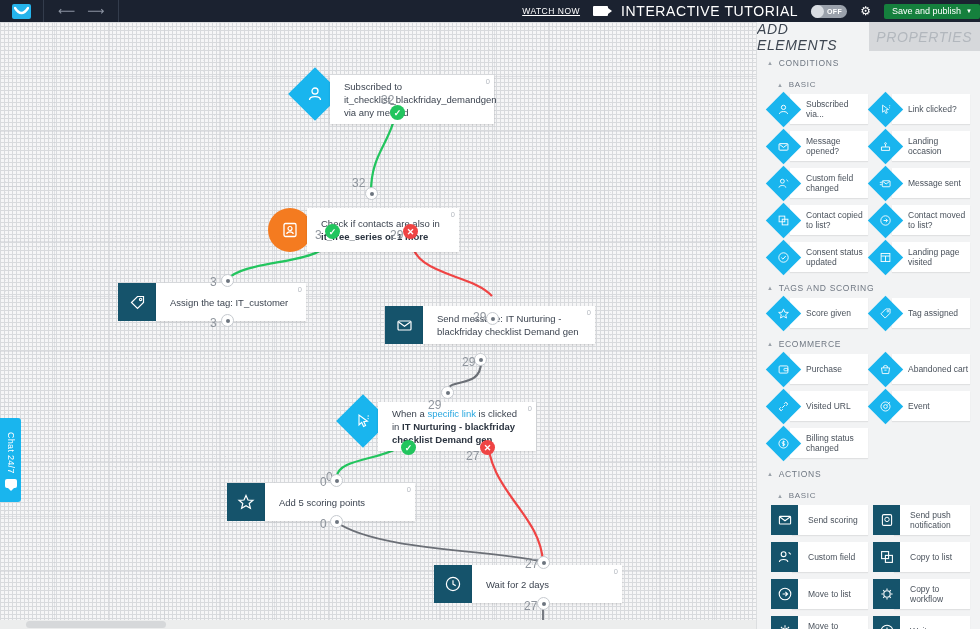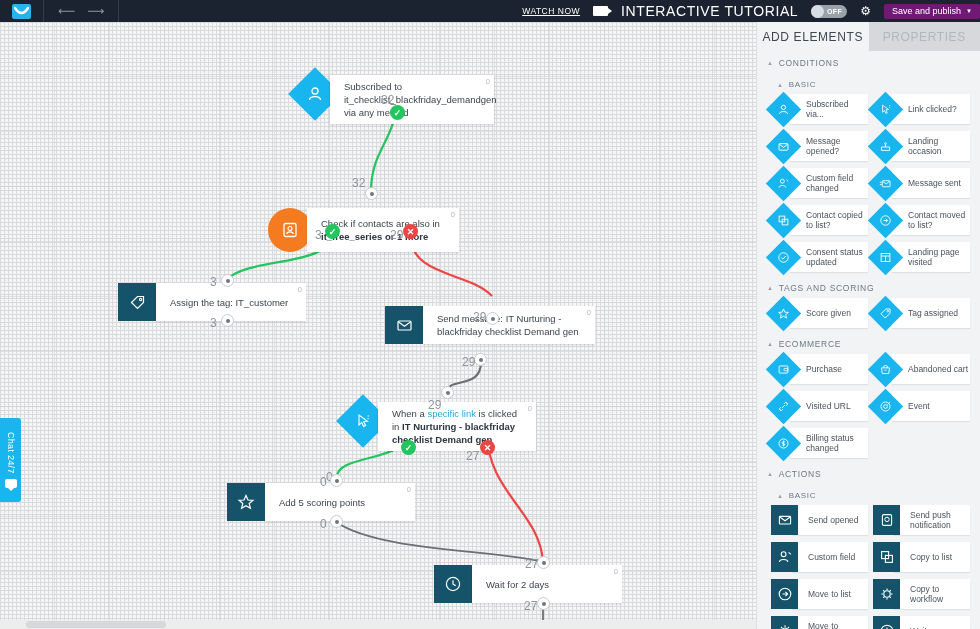--- a/index.html
+++ b/index.html
@@ -45,7 +45,7 @@
   .toggle .t-txt { position: absolute; right: 5px; font-size: 7px; color: #fff; font-weight: bold; letter-spacing:.4px; }
   .gear { color: #fff; font-size: 12px; cursor: pointer; line-height: 1; }
   .publish-btn {
-    background: #701a75; color: #fff; font-size: 9px; height: 15px;
+    background: #15803d; color: #fff; font-size: 9px; height: 15px;
     border-radius: 2px; padding: 0 8px; display: flex; align-items: center; gap: 5px;
     cursor: pointer;
   }

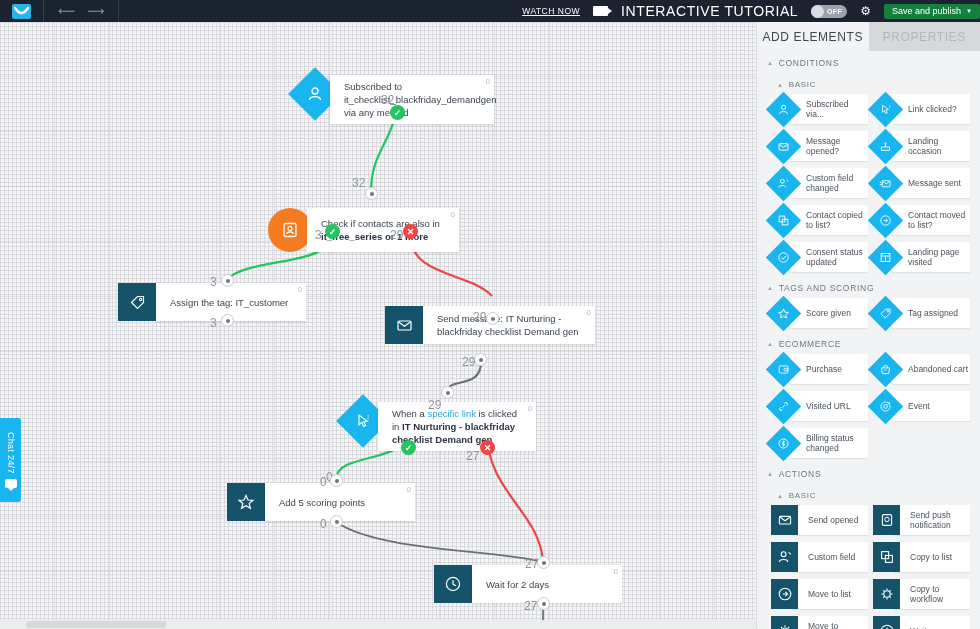--- a/index.html
+++ b/index.html
@@ -148,7 +148,7 @@
   .tabs { display: flex; height: 29px; }
   .tab {
     flex: 1; display: flex; align-items: center; justify-content: center;
-    font-size: 12px; letter-spacing: .6px; cursor: pointer;
+    font-size: 14px; letter-spacing: .6px; cursor: pointer; font-style: italic;
   }
   .tab.active { background: #f2f3f4; color: #3e4651; }
   .tab.inactive { background: #d6d8db; color: #b2b7bd; }

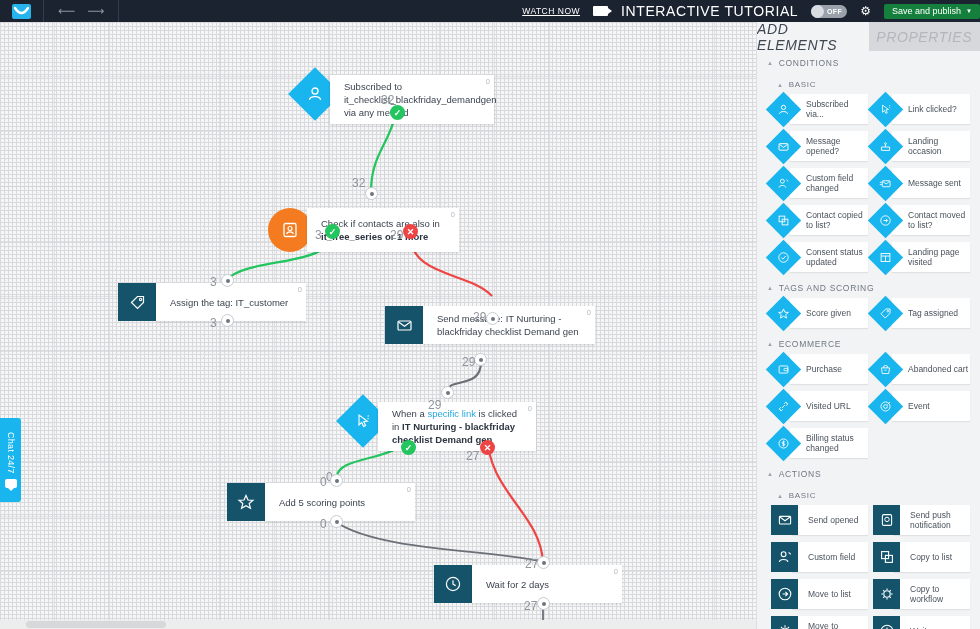--- a/index.html
+++ b/index.html
@@ -634,7 +634,7 @@
               </svg>
             </div>
             <div class="el-card">
-              <span>Send opened</span>
+              <span>Send scoring</span>
             </div>
           </div>
           <div class="el-item">

